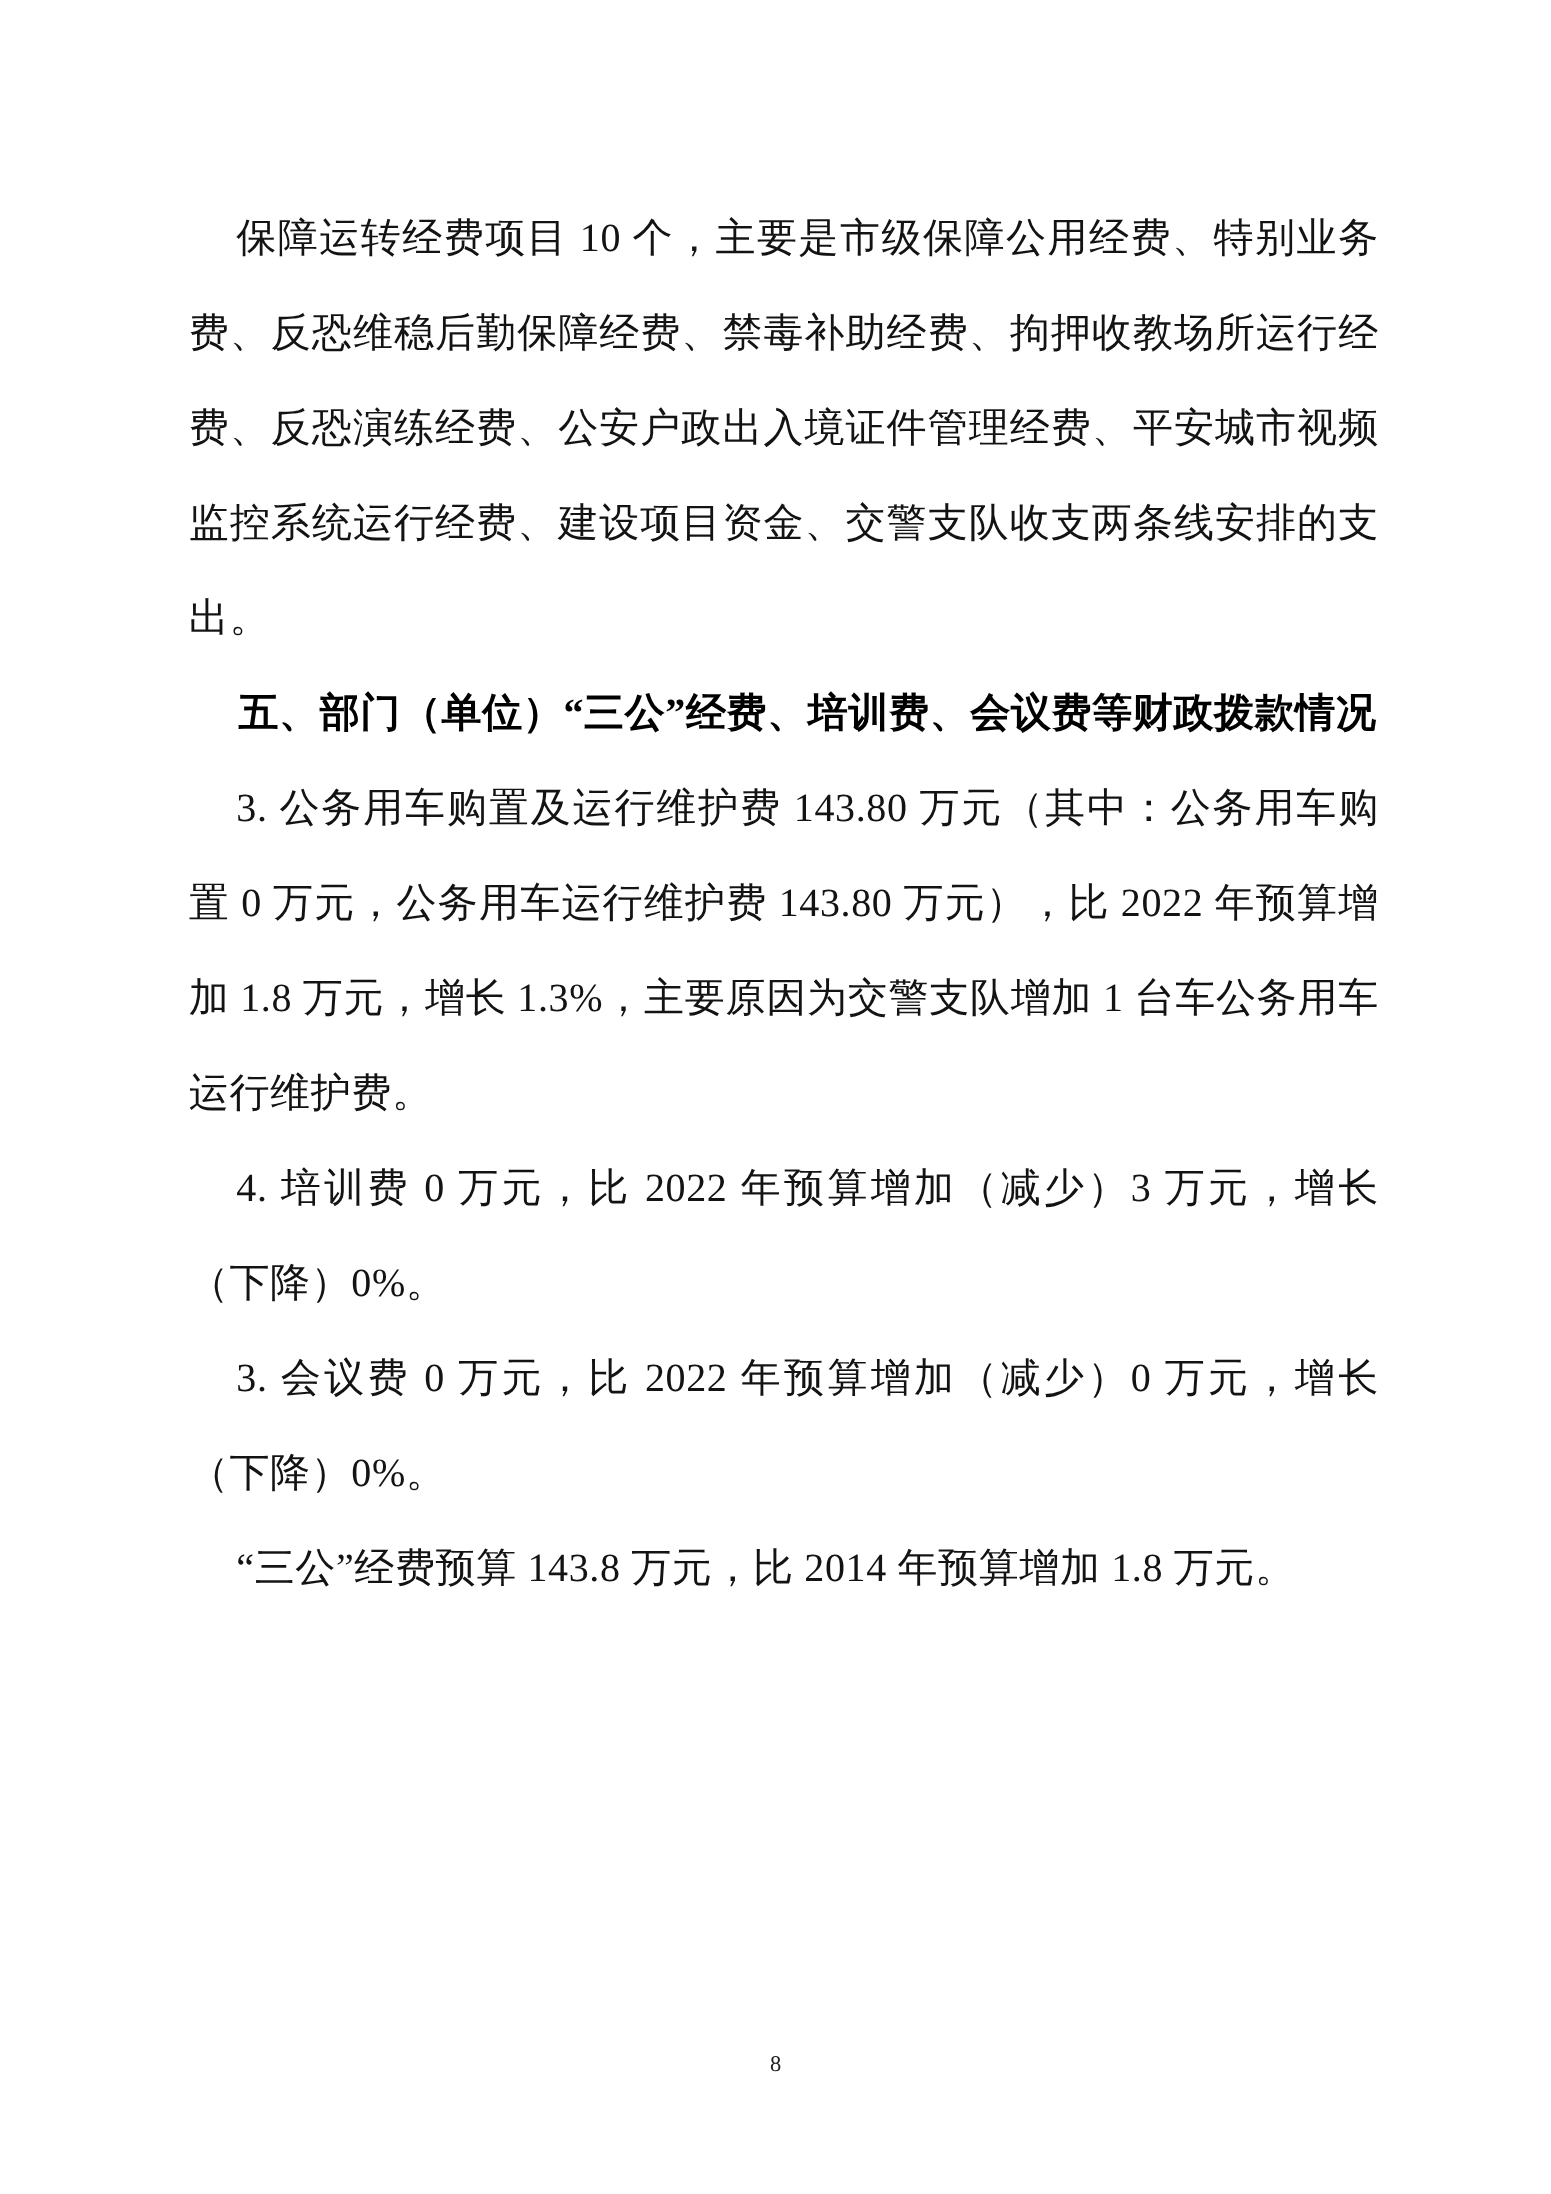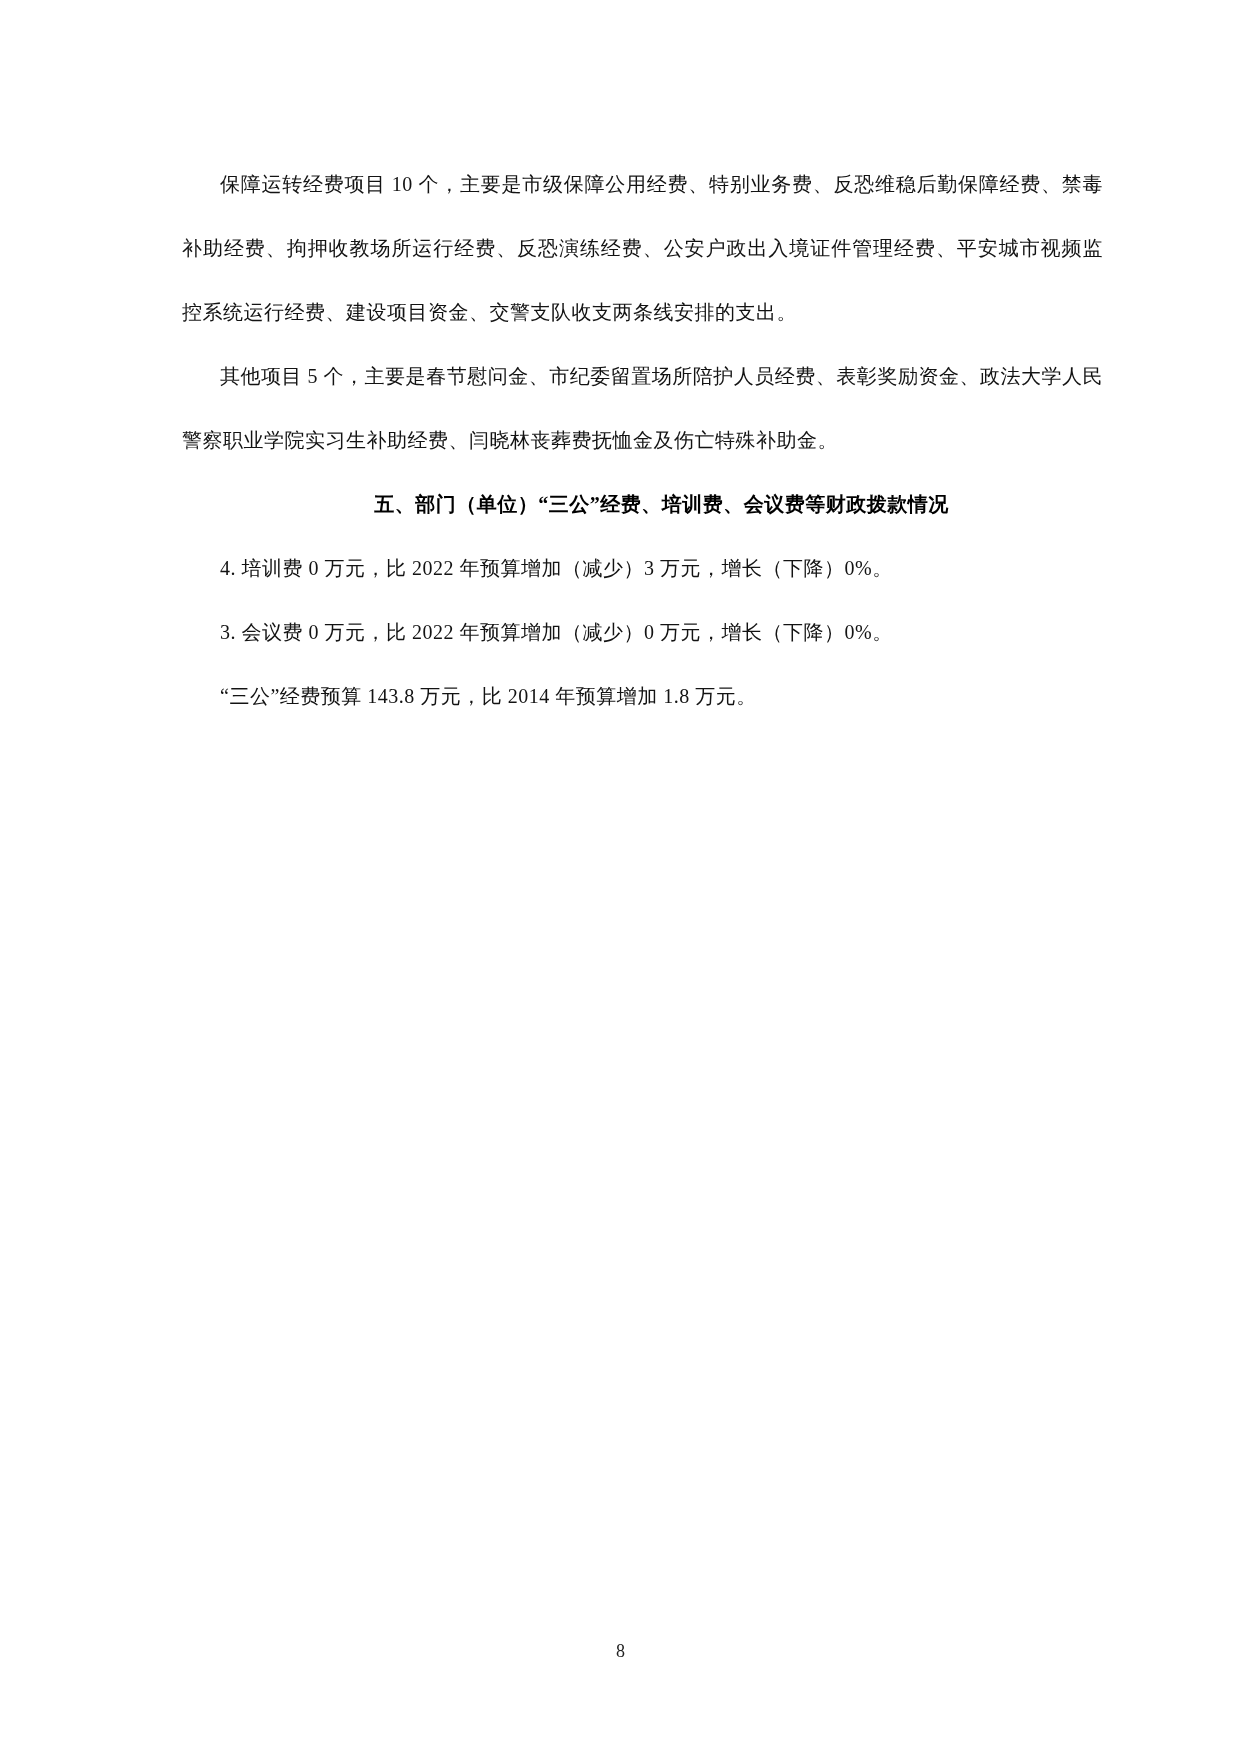--- a/index.html
+++ b/index.html
@@ -23,14 +23,13 @@
     width: 952px;
   }
   .content p {
-    font-size: 20px;
-    line-height: 64px;
+    font-size: 32px;
+    line-height: 76px;
     text-align: justify;
     text-justify: inter-character;
     text-indent: 38px;
     letter-spacing: 0.5px;
     color: #131313;
-    margin-left: 31px;
   }
   .content p.heading {
     font-weight: bold;

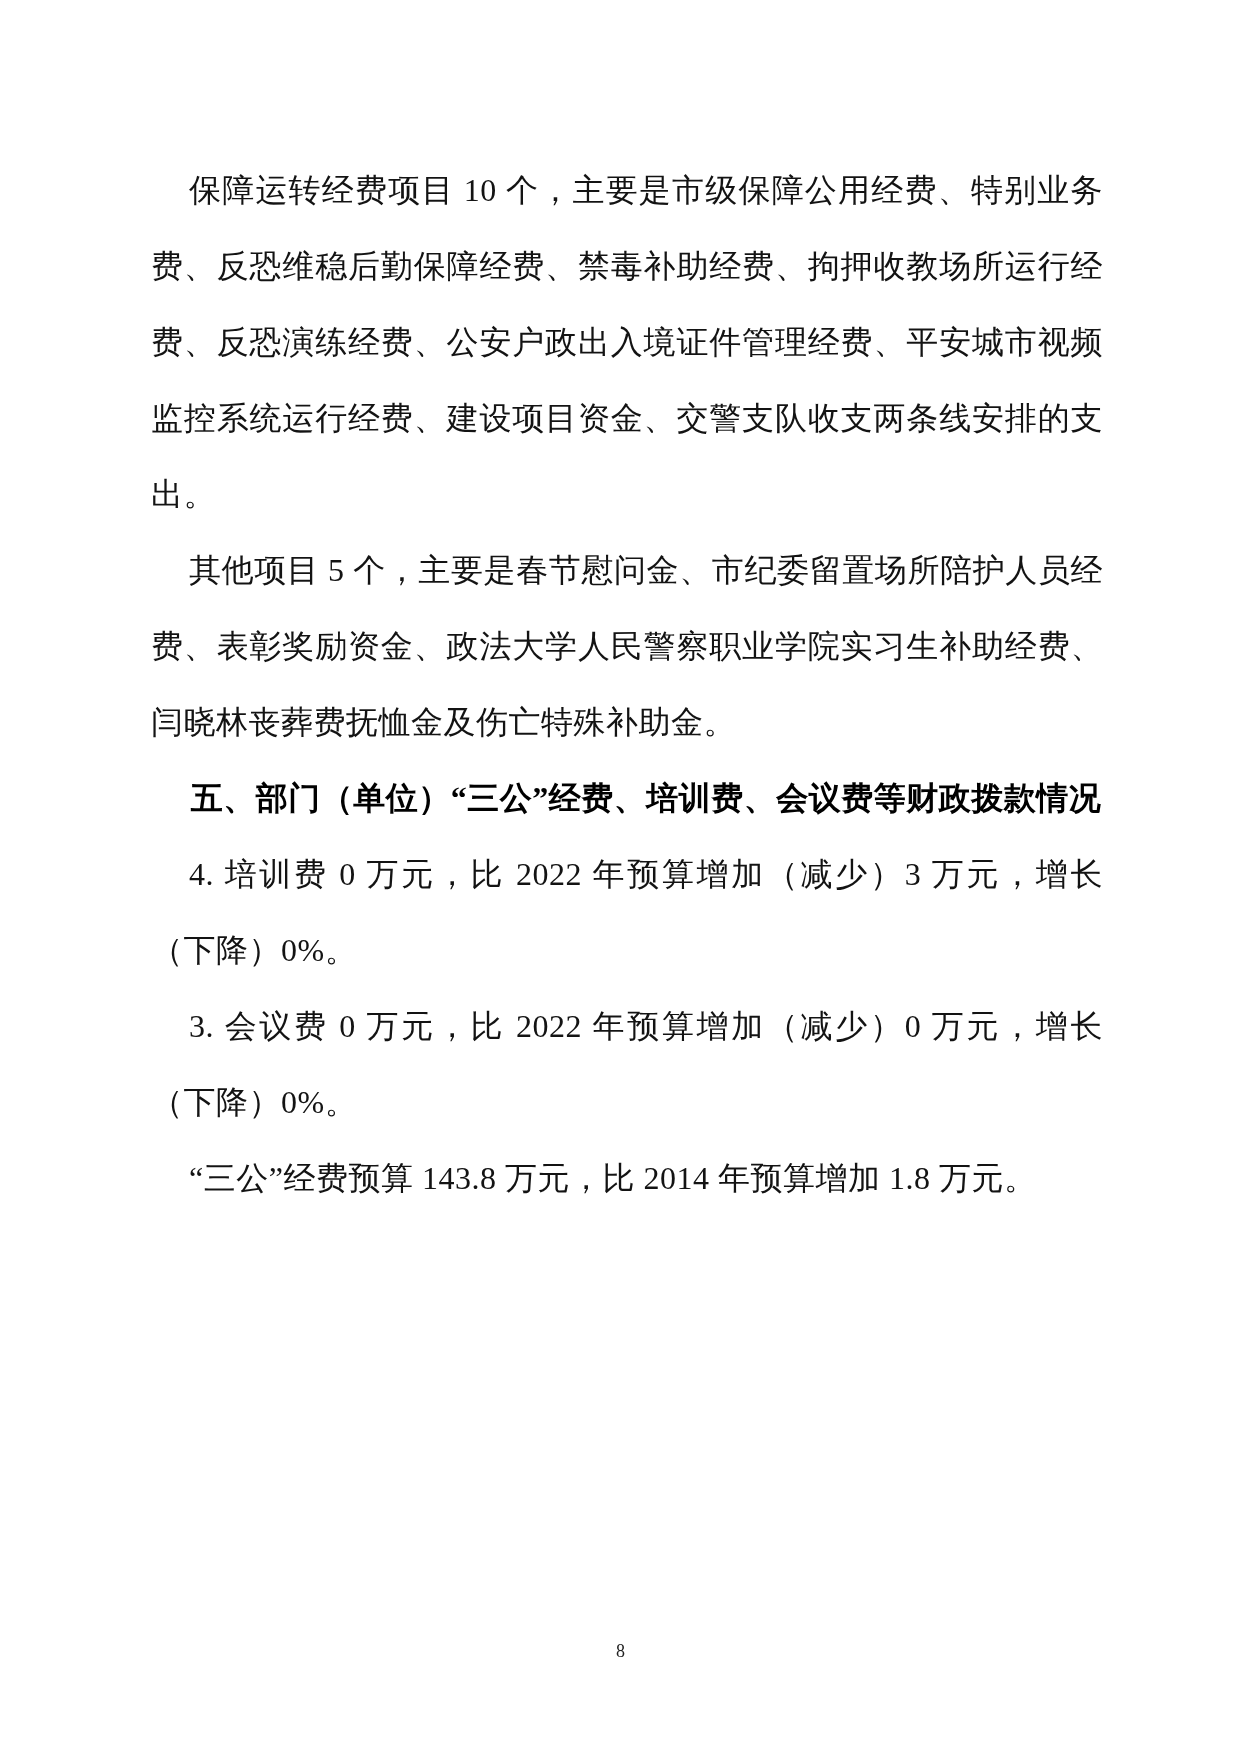--- a/index.html
+++ b/index.html
@@ -53,7 +53,6 @@
 <div class="page">
   <div class="content">
     <p>保障运转经费项目 10 个，主要是市级保障公用经费、特别业务费、反恐维稳后勤保障经费、禁毒补助经费、拘押收教场所运行经费、反恐演练经费、公安户政出入境证件管理经费、平安城市视频监控系统运行经费、建设项目资金、交警支队收支两条线安排的支出。</p>
-    <p>其他项目 5 个，主要是春节慰问金、市纪委留置场所陪护人员经费、表彰奖励资金、政法大学人民警察职业学院实习生补助经费、闫晓林丧葬费抚恤金及伤亡特殊补助金。</p>
     <p class="heading">五、部门（单位）“三公”经费、培训费、会议费等财政拨款情况</p>
     <p>4. 培训费 0 万元，比 2022 年预算增加（减少）3 万元，增长（下降）0%。</p>
     <p>3. 会议费 0 万元，比 2022 年预算增加（减少）0 万元，增长（下降）0%。</p>

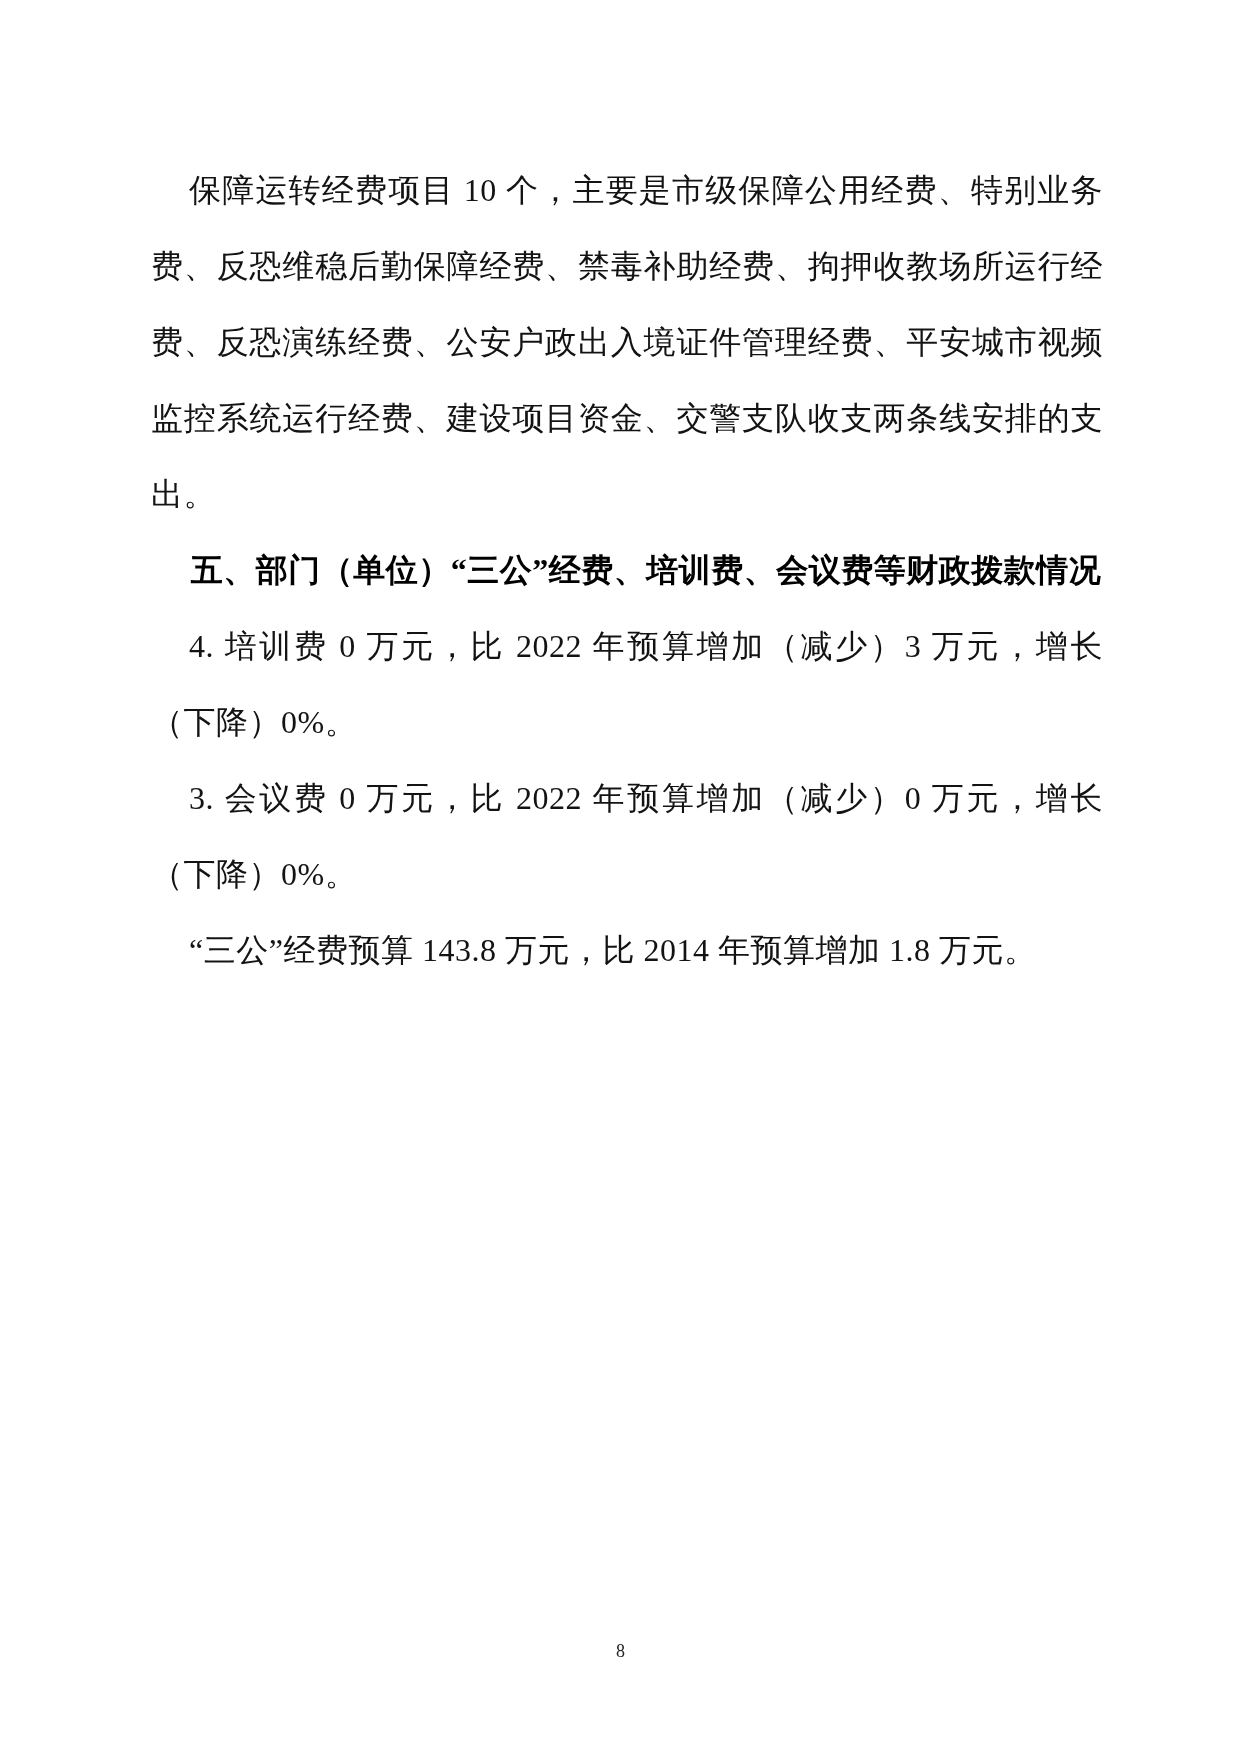--- a/index.html
+++ b/index.html
@@ -54,6 +54,7 @@
   <div class="content">
     <p>保障运转经费项目 10 个，主要是市级保障公用经费、特别业务费、反恐维稳后勤保障经费、禁毒补助经费、拘押收教场所运行经费、反恐演练经费、公安户政出入境证件管理经费、平安城市视频监控系统运行经费、建设项目资金、交警支队收支两条线安排的支出。</p>
     <p class="heading">五、部门（单位）“三公”经费、培训费、会议费等财政拨款情况</p>
+    <p>3. 公务用车购置及运行维护费 143.80 万元（其中：公务用车购置 0 万元，公务用车运行维护费 143.80 万元），比 2022 年预算增加 1.8 万元，增长 1.3%，主要原因为交警支队增加 1 台车公务用车运行维护费。</p>
     <p>4. 培训费 0 万元，比 2022 年预算增加（减少）3 万元，增长（下降）0%。</p>
     <p>3. 会议费 0 万元，比 2022 年预算增加（减少）0 万元，增长（下降）0%。</p>
     <p>“三公”经费预算 143.8 万元，比 2014 年预算增加 1.8 万元。</p>

